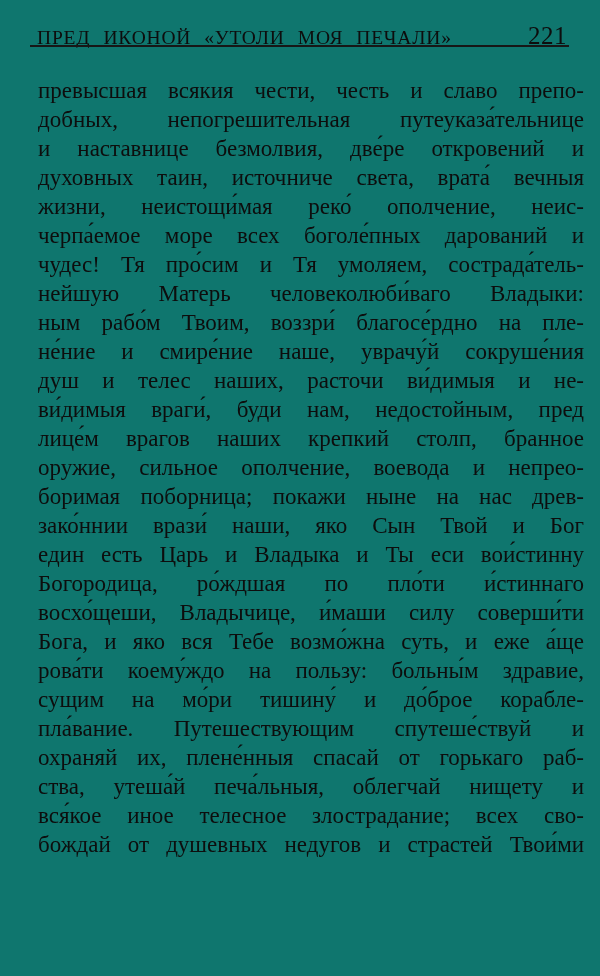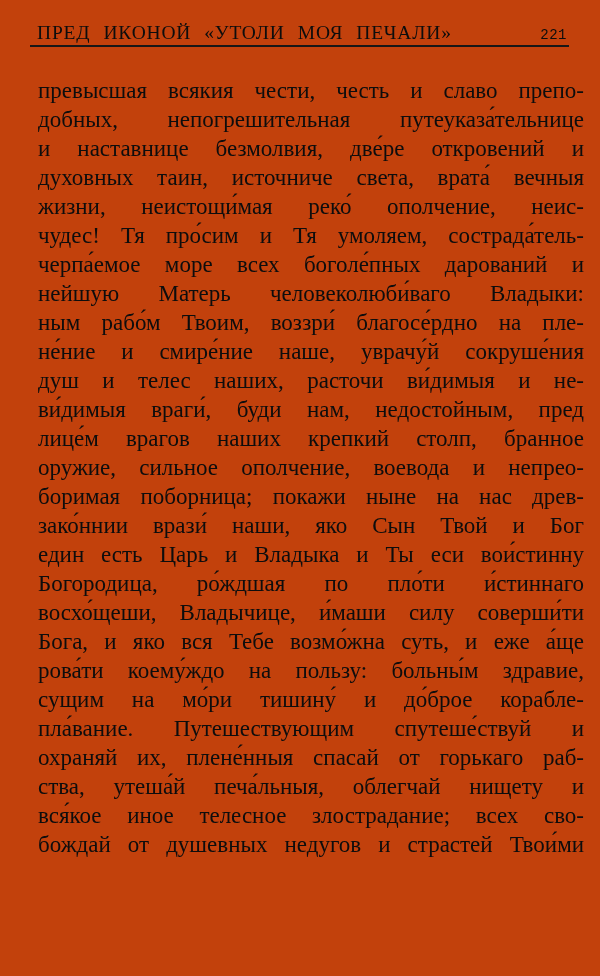--- a/index.html
+++ b/index.html
@@ -11,7 +11,7 @@
     position: relative;
     width: 600px;
     height: 976px;
-    background: #c2410c;
+    background: #0f766e;
     overflow: hidden;
     font-family: "Liberation Serif", serif;
     color: #0d0d0d;

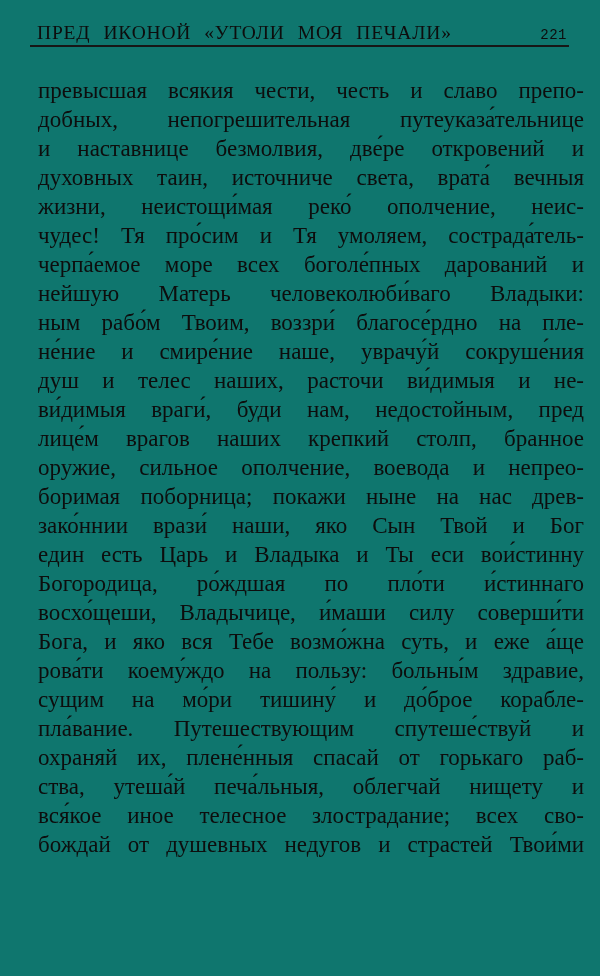--- a/index.html
+++ b/index.html
@@ -32,9 +32,8 @@
     white-space: nowrap;
   }
   .header-page-number {
-    font-size: 14px;
+    font-size: 25px;
     letter-spacing: 0.5px;
-    font-family: Liberation Mono, monospace;
   }
   .header-rule {
     position: absolute;

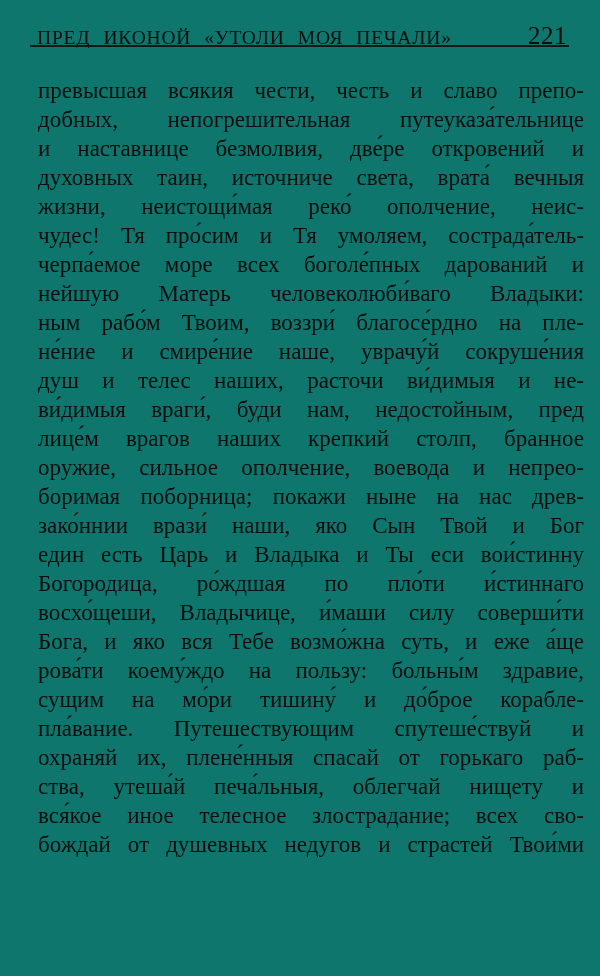--- a/index.html
+++ b/index.html
@@ -73,8 +73,8 @@
       <div class="text-line">и наставнице безмолвия, две́ре откровений и</div>
       <div class="text-line">духовных таин, источниче света, врата́ вечныя</div>
       <div class="text-line">жизни, неистощи́мая реко́ ополчение, неис-</div>
+      <div class="text-line">черпа́емое море всех боголе́пных дарований и</div>
       <div class="text-line">чудес! Тя про́сим и Тя умоляем, сострада́тель-</div>
-      <div class="text-line">черпа́емое море всех боголе́пных дарований и</div>
       <div class="text-line">нейшую Матерь человеколюби́ваго Владыки:</div>
       <div class="text-line">ным рабо́м Твоим, воззри́ благосе́рдно на пле-</div>
       <div class="text-line">не́ние и смире́ние наше, уврачу́й сокруше́ния</div>

